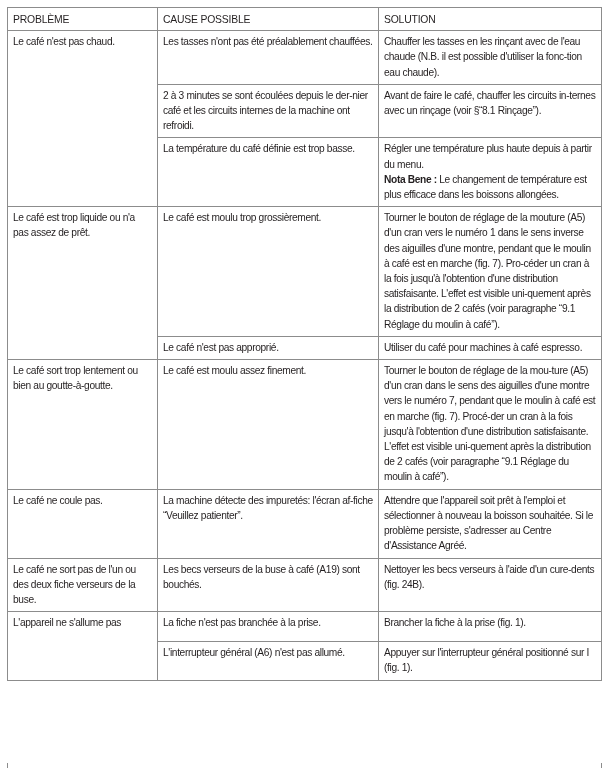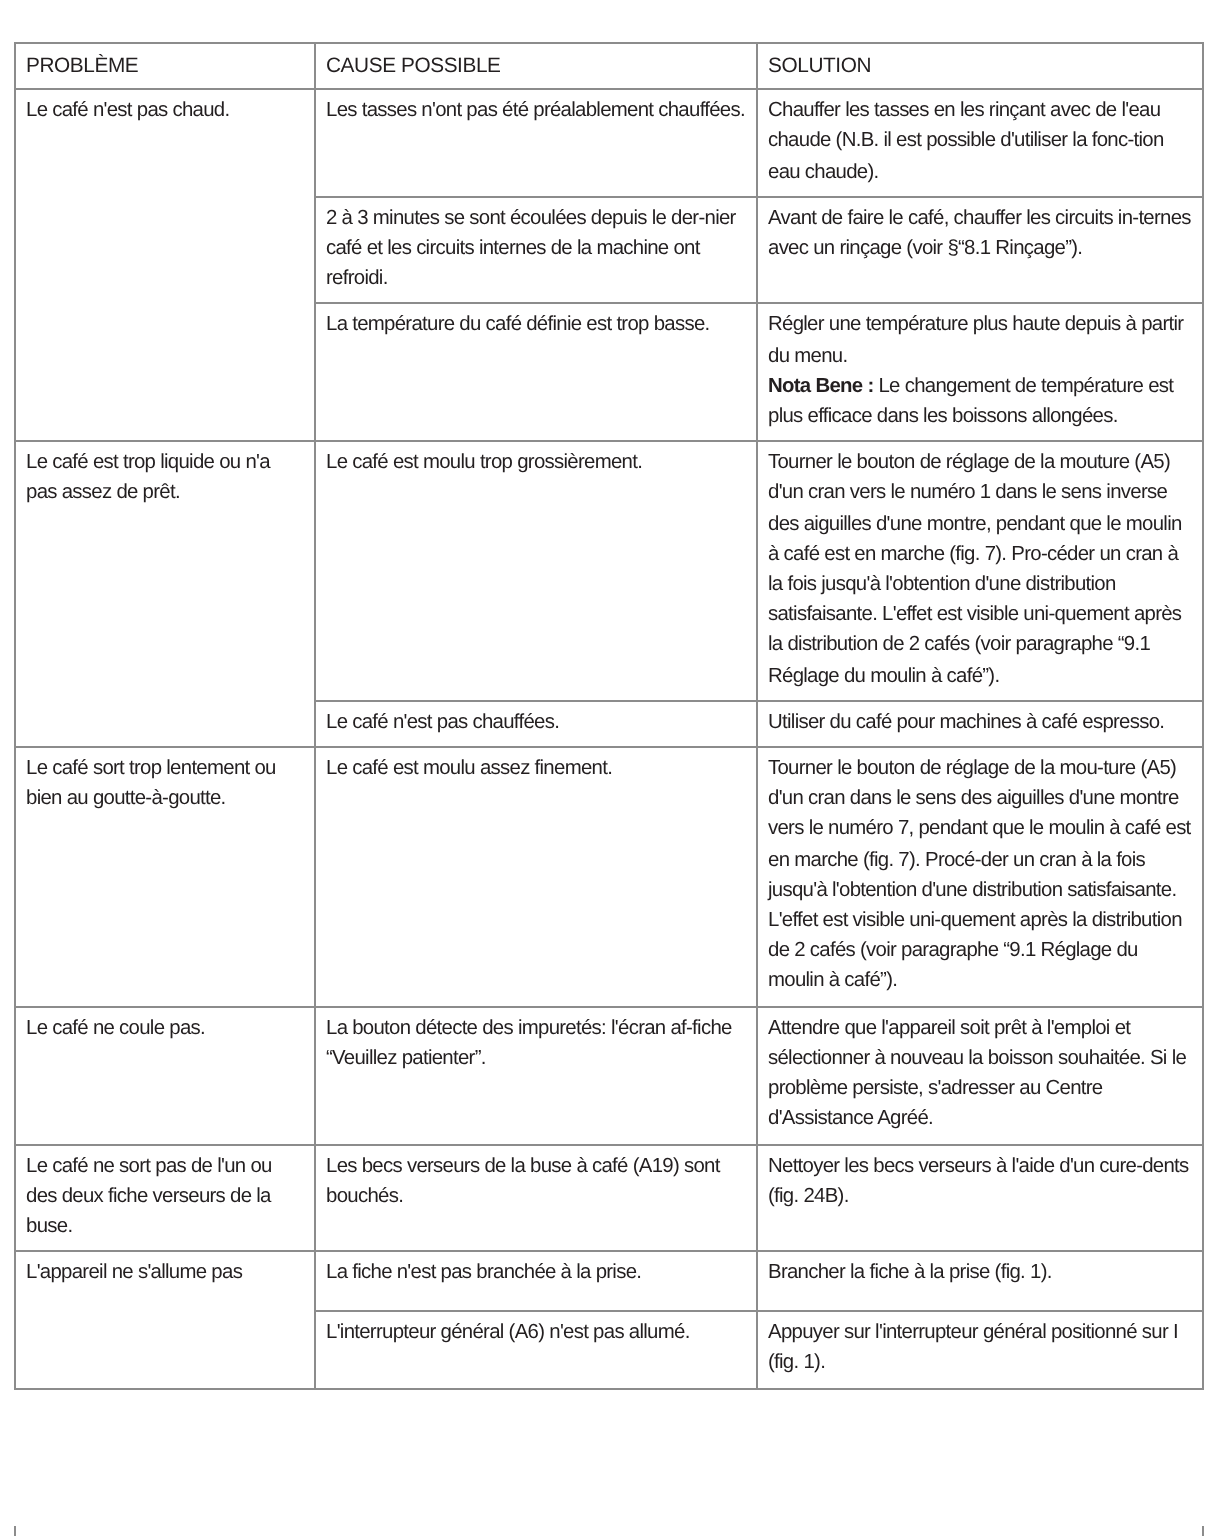--- a/index.html
+++ b/index.html
@@ -18,7 +18,7 @@
     table.trouble {
       position: absolute;
       left: 7px;
-      top: 21px;
+      top: 7px;
       width: 594px;
       border-collapse: collapse;
       table-layout: fixed;

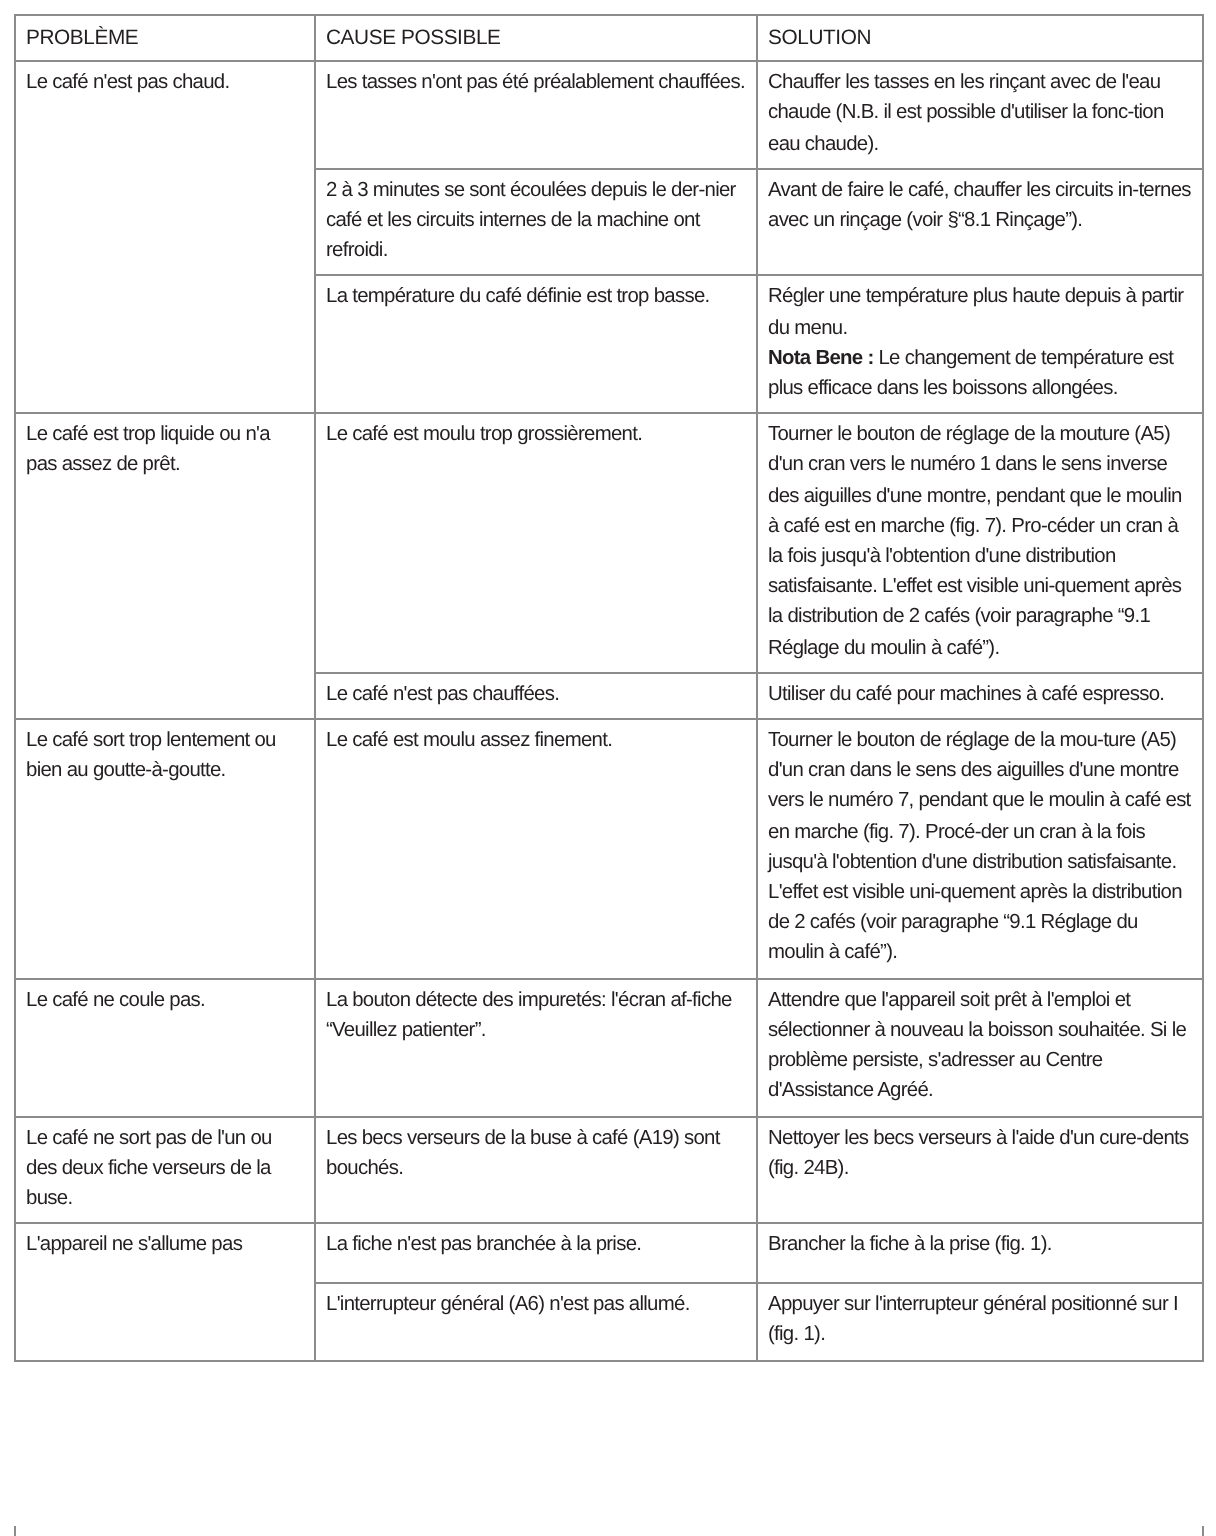--- a/index.html
+++ b/index.html
@@ -95,7 +95,7 @@
       <td class="just">Tourner le bouton de réglage de la mouture (A5) d'un cran vers le numéro 1 dans le sens inverse des aiguilles d'une montre, pendant que le moulin à café est en marche (fig. 7). Pro-céder un cran à la fois jusqu'à l'obtention d'une distribution satisfaisante. L'effet est visible uni-quement après la distribution de 2 cafés (voir paragraphe “9.1 Réglage du moulin à café”).</td>
     </tr>
     <tr>
-      <td>Le café n'est pas chauffées.</td>
+      <td>Le café n'est pas approprié.</td>
       <td>Utiliser du café pour machines à café espresso.</td>
     </tr>
 

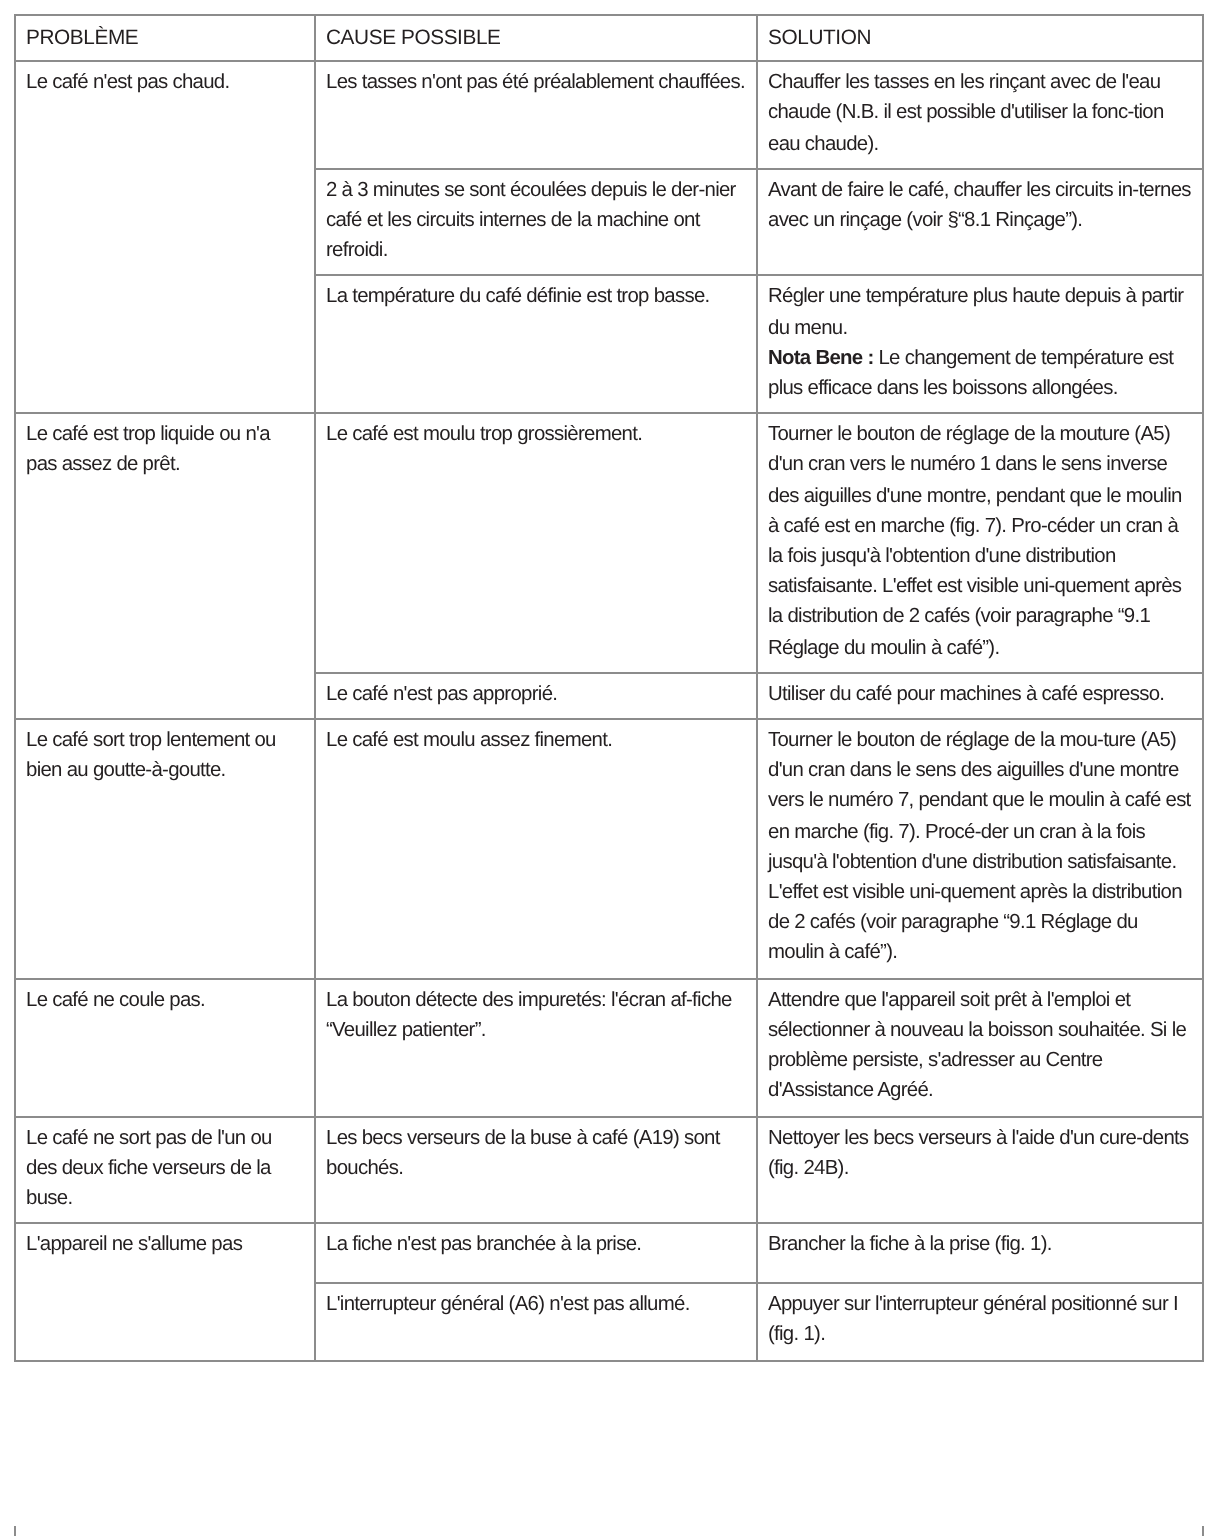--- a/index.html
+++ b/index.html
@@ -107,7 +107,7 @@
 
     <tr>
       <td>Le café ne coule pas.</td>
-      <td>La bouton détecte des impuretés: l'écran af-fiche “Veuillez patienter”.</td>
+      <td>La machine détecte des impuretés: l'écran af-fiche “Veuillez patienter”.</td>
       <td class="just">Attendre que l'appareil soit prêt à l'emploi et sélectionner  à nouveau la boisson souhaitée. Si le problème persiste, s'adresser au Centre d'Assistance Agréé.</td>
     </tr>
 

